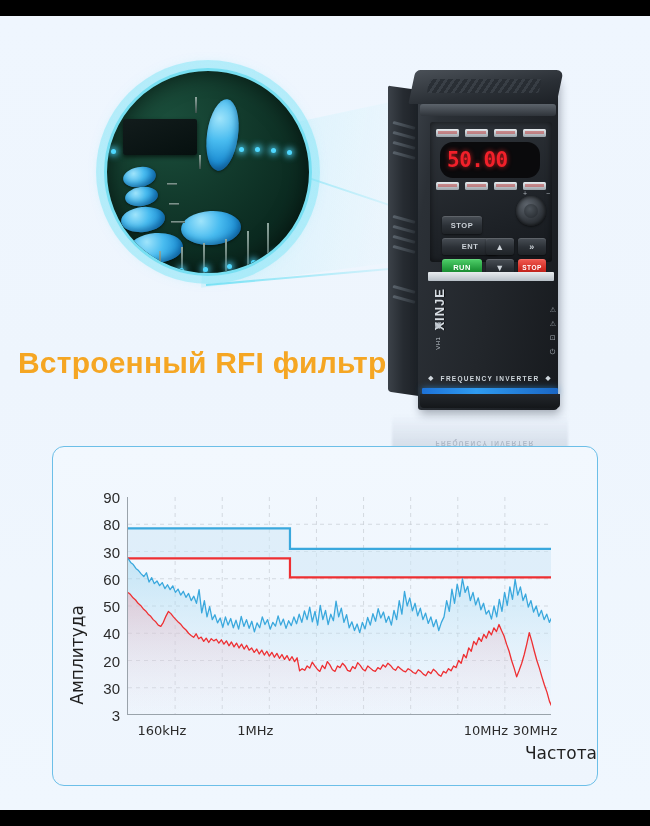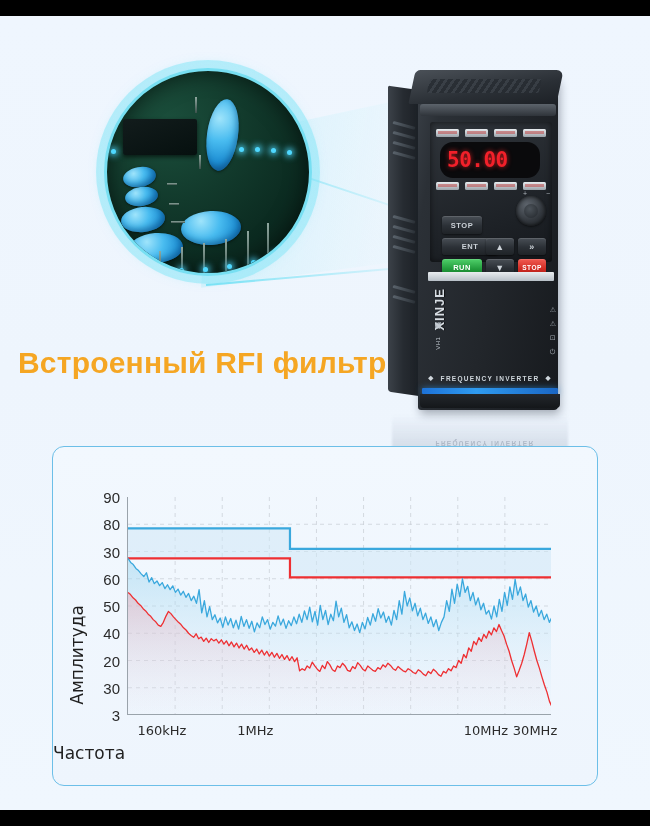--- a/index.html
+++ b/index.html
@@ -379,7 +379,7 @@
   .xlabel {
     position: absolute;
     left: 0; right: 0; top: 296px;
-    text-align: left;
+    text-align: right;
     font-size: 17px;
     color: #1f1f1f;
     font-family: "DejaVu Sans", sans-serif;

